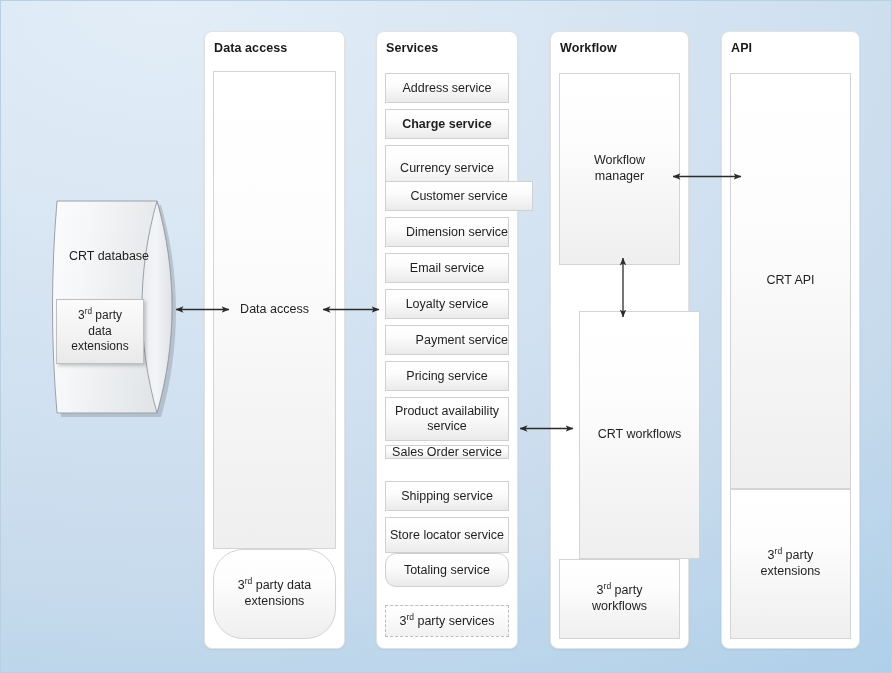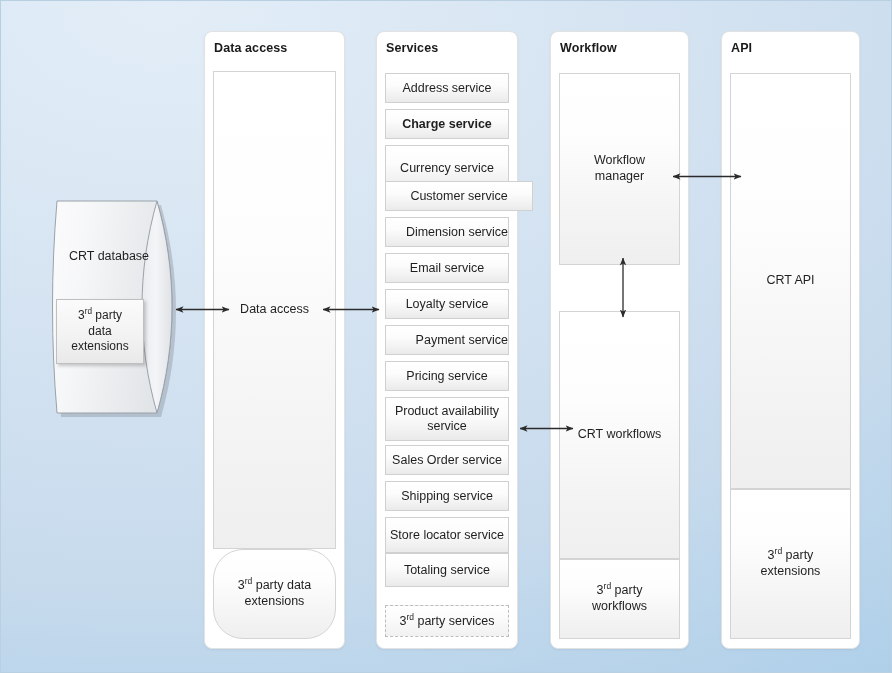--- a/index.html
+++ b/index.html
@@ -252,7 +252,7 @@
     </span>
   </div>
 
-  <div class="gbox" style="left:558px; top:310px; width:121px; height:248px;">
+  <div class="gbox" style="left:578px; top:310px; width:121px; height:248px;">
     <span>CRT workflows</span>
   </div>
 

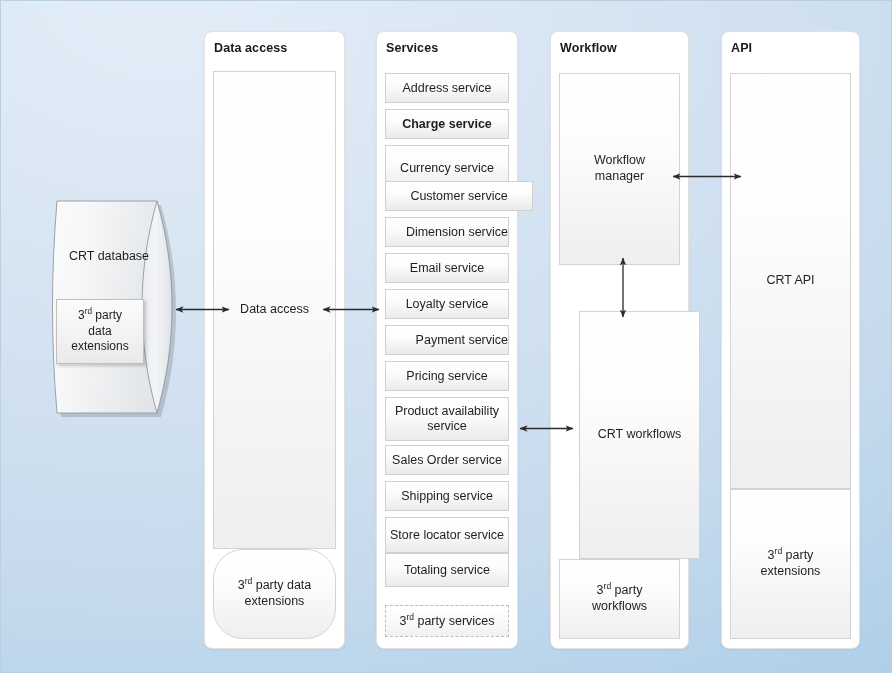--- a/index.html
+++ b/index.html
@@ -223,7 +223,7 @@
   <div class="svc" style="left:384px; top:396px; width:124px; height:44px;">
       <span>Product availability service</span>
     </div>
-  <div class="svc" style="left:384px; top:444px; width:124px; height:30px;">
+  <div class="svc" style="left:384px; top:444px; width:124px; height:14px;">
       <span>Sales Order service</span>
     </div>
   <div class="svc" style="left:384px; top:480px; width:124px; height:30px;">

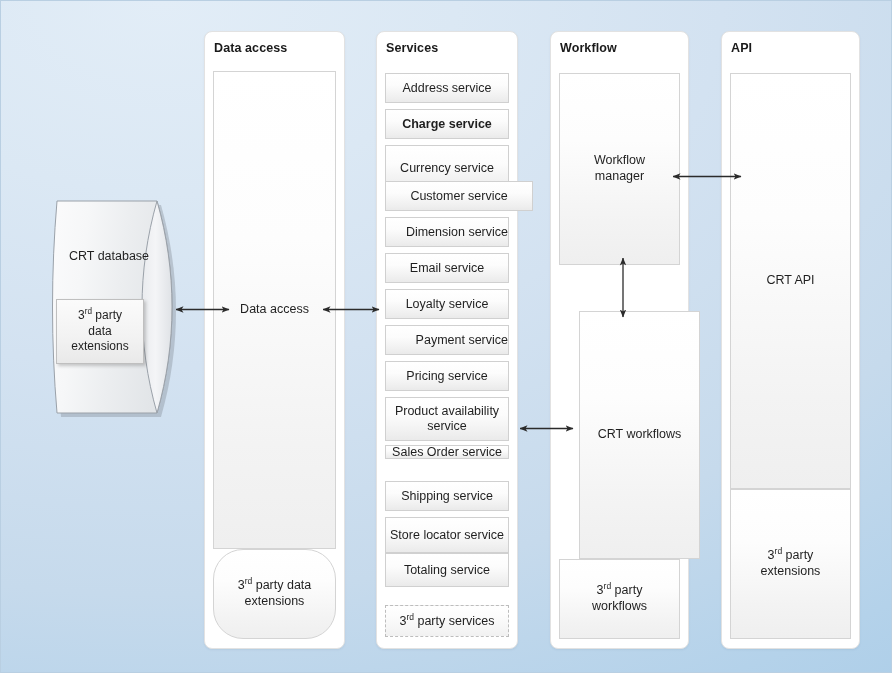--- a/index.html
+++ b/index.html
@@ -232,7 +232,7 @@
   <div class="svc" style="left:384px; top:516px; width:124px; height:36px;">
       <span>Store locator service</span>
     </div>
-  <div class="svc" style="left:384px; top:552px; width:124px; height:34px;">
+  <div class="svc" style="left:384px; top:552px; width:124px; height:34px;border-radius:11px;">
       <span>Totaling service</span>
     </div>
   <div class="svc dashed" style="left:384px; top:604px; width:124px; height:32px;">

